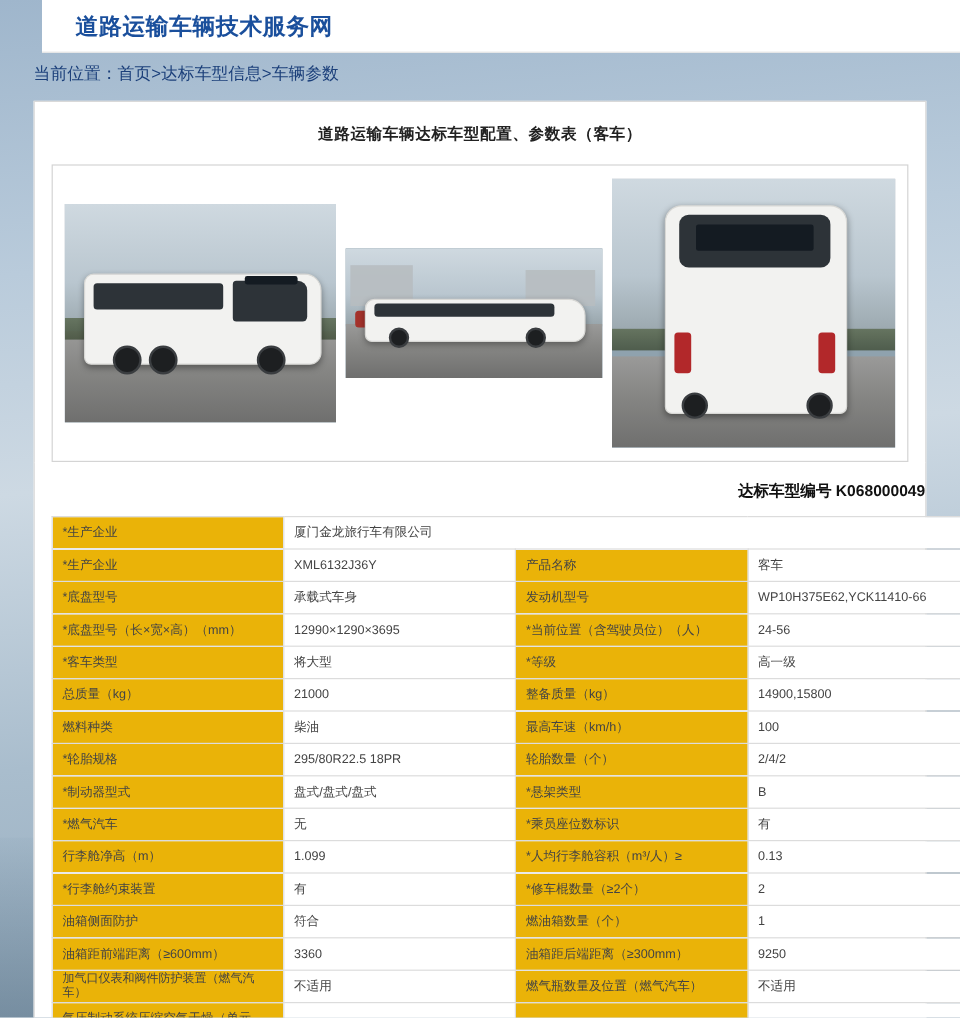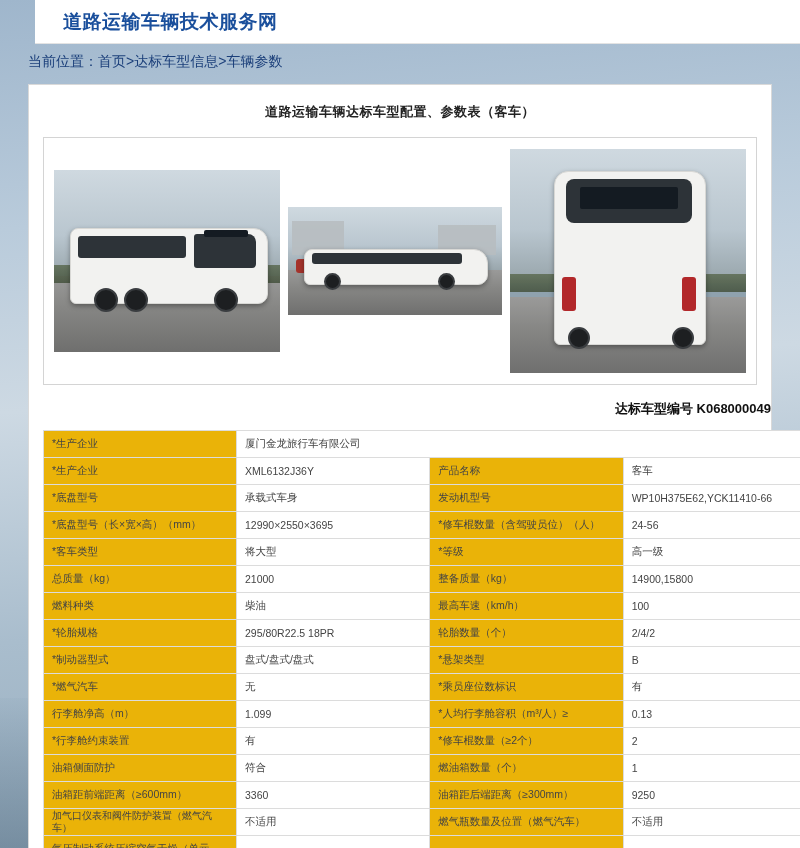--- a/index.html
+++ b/index.html
@@ -281,7 +281,7 @@
       </tr>
       <tr>
         <td class="lbl">*底盘型号（长×宽×高）（mm）</td>
-        <td class="val">12990×2550×3695</td>
+        <td class="val">12990×1290×3695</td>
         <td class="lbl">*修车棍数量（含驾驶员位）（人）</td>
         <td class="val">24-56</td>
       </tr>

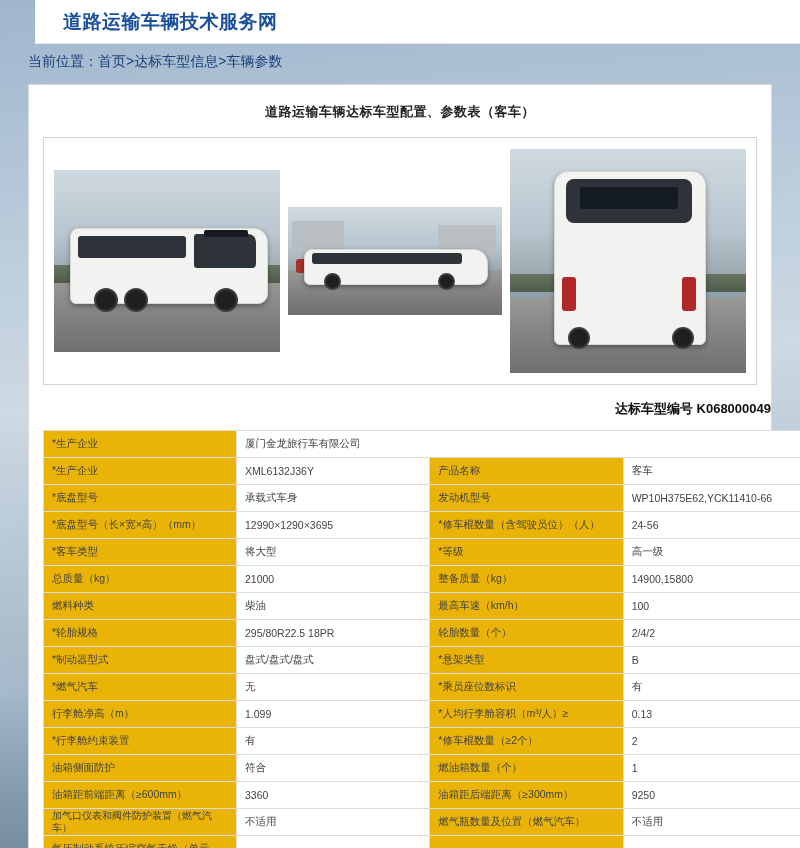--- a/index.html
+++ b/index.html
@@ -282,7 +282,7 @@
       <tr>
         <td class="lbl">*底盘型号（长×宽×高）（mm）</td>
         <td class="val">12990×1290×3695</td>
-        <td class="lbl">*修车棍数量（含驾驶员位）（人）</td>
+        <td class="lbl">*当前位置（含驾驶员位）（人）</td>
         <td class="val">24-56</td>
       </tr>
       <tr>

